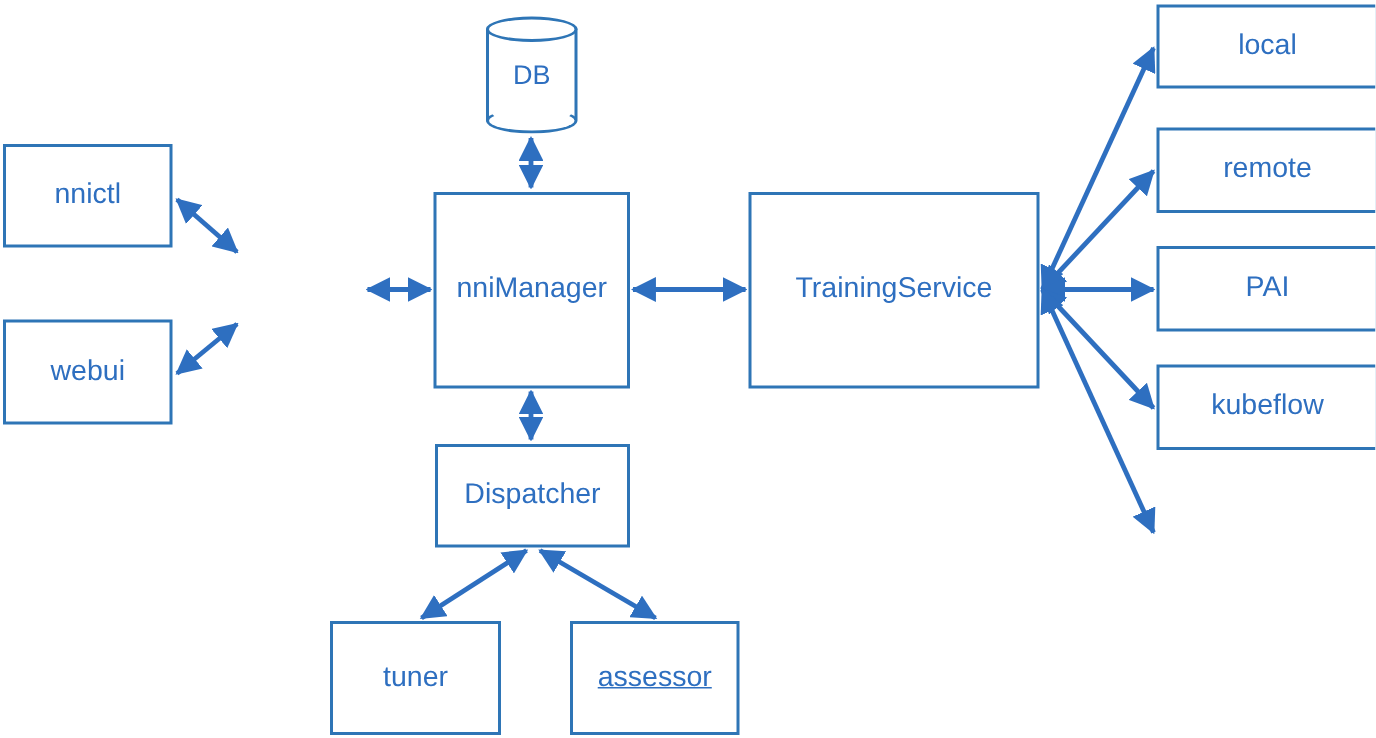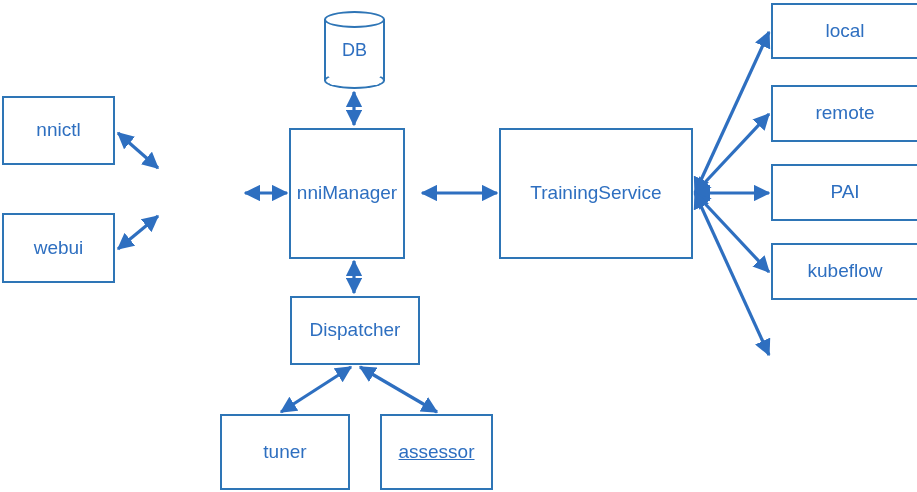--- a/index.html
+++ b/index.html
@@ -113,7 +113,7 @@
     <div class="cap-label">DB</div>
   </div>
 
-  <div class="node" style="left:289px;top:128px;width:116px;height:131px;">nniManager</div>
+  <div class="node" style="left:289px;top:128px;width:131px;height:131px;">nniManager</div>
 
   <div class="node" style="left:290px;top:296px;width:130px;height:69px;">Dispatcher</div>
 

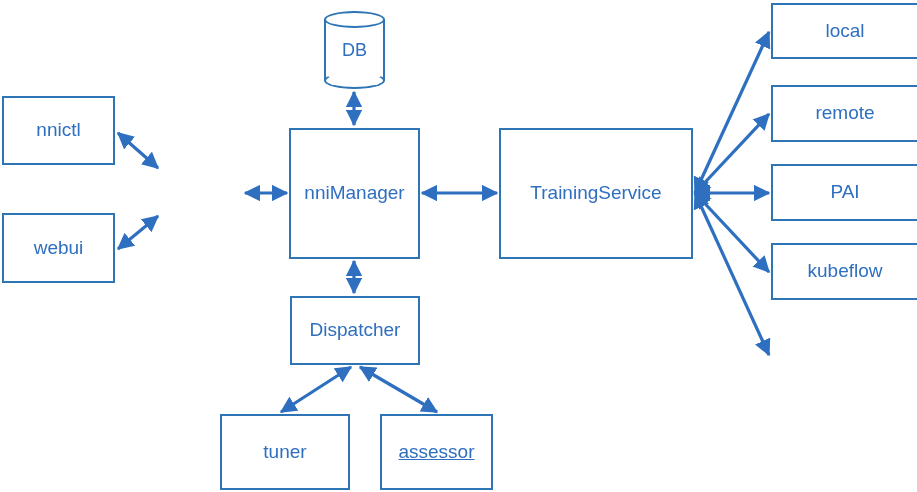--- a/index.html
+++ b/index.html
@@ -117,7 +117,7 @@
 
   <div class="node" style="left:290px;top:296px;width:130px;height:69px;">Dispatcher</div>
 
-  <div class="node" style="left:220px;top:414px;width:130px;height:76px;">tuner</div>
+  <div class="node" style="left:220px;top:414px;width:114px;height:76px;">tuner</div>
 
   <div class="node" style="left:380px;top:414px;width:113px;height:76px;text-decoration:underline;">assessor</div>
 

